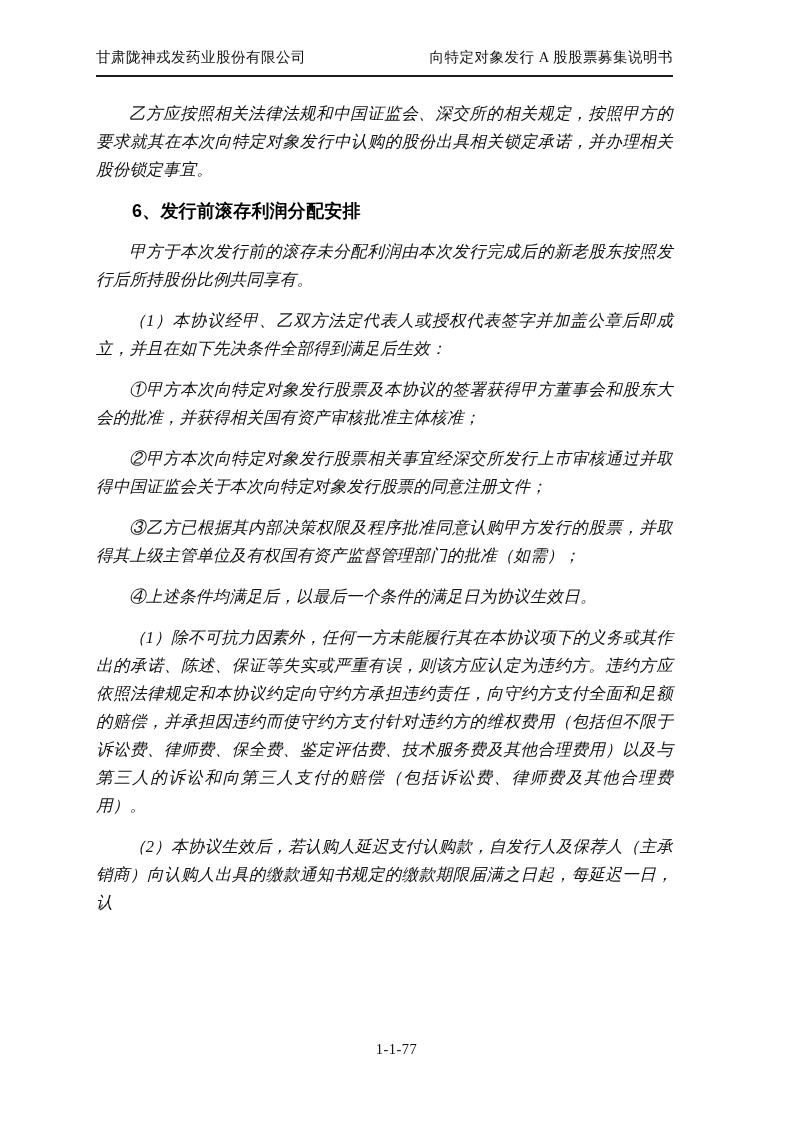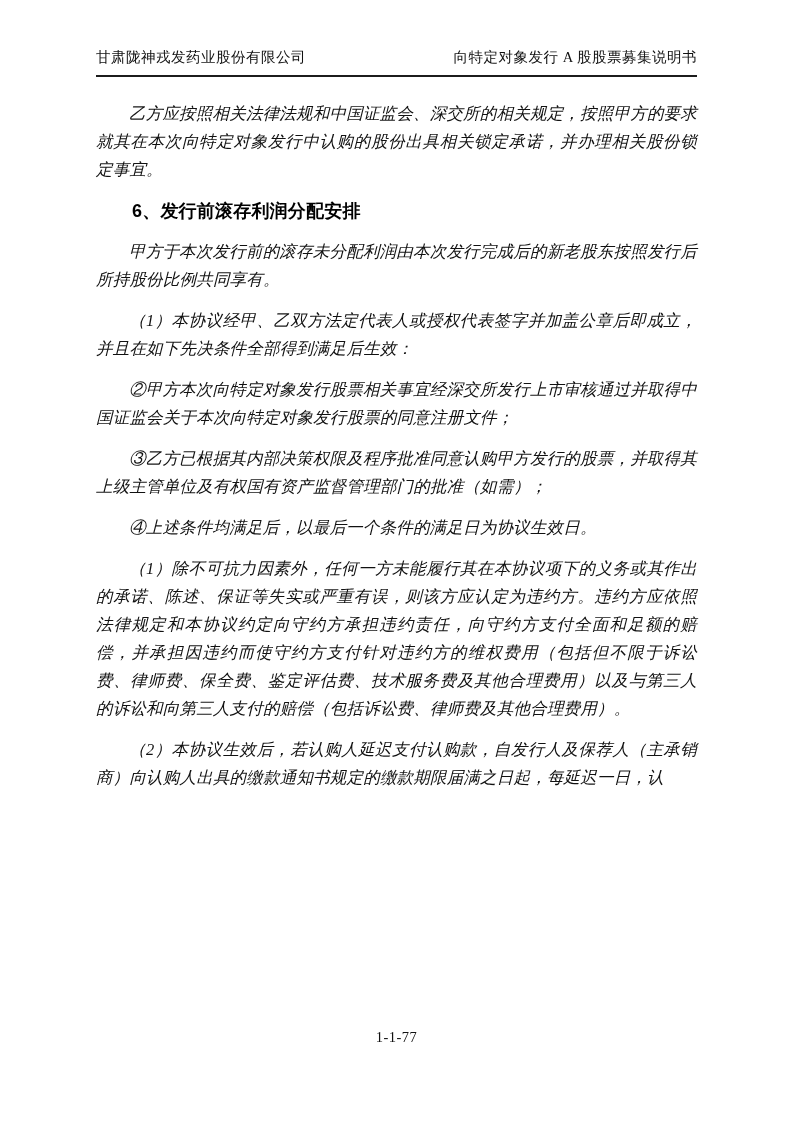--- a/index.html
+++ b/index.html
@@ -14,7 +14,7 @@
     margin: 0 auto;
     background: #ffffff;
     box-sizing: border-box;
-    padding: 48px 96px 0 96px;
+    padding: 48px 120px 0 96px;
     font-family: "Liberation Serif", "DejaVu Serif", serif;
     color: #111111;
     overflow: hidden;

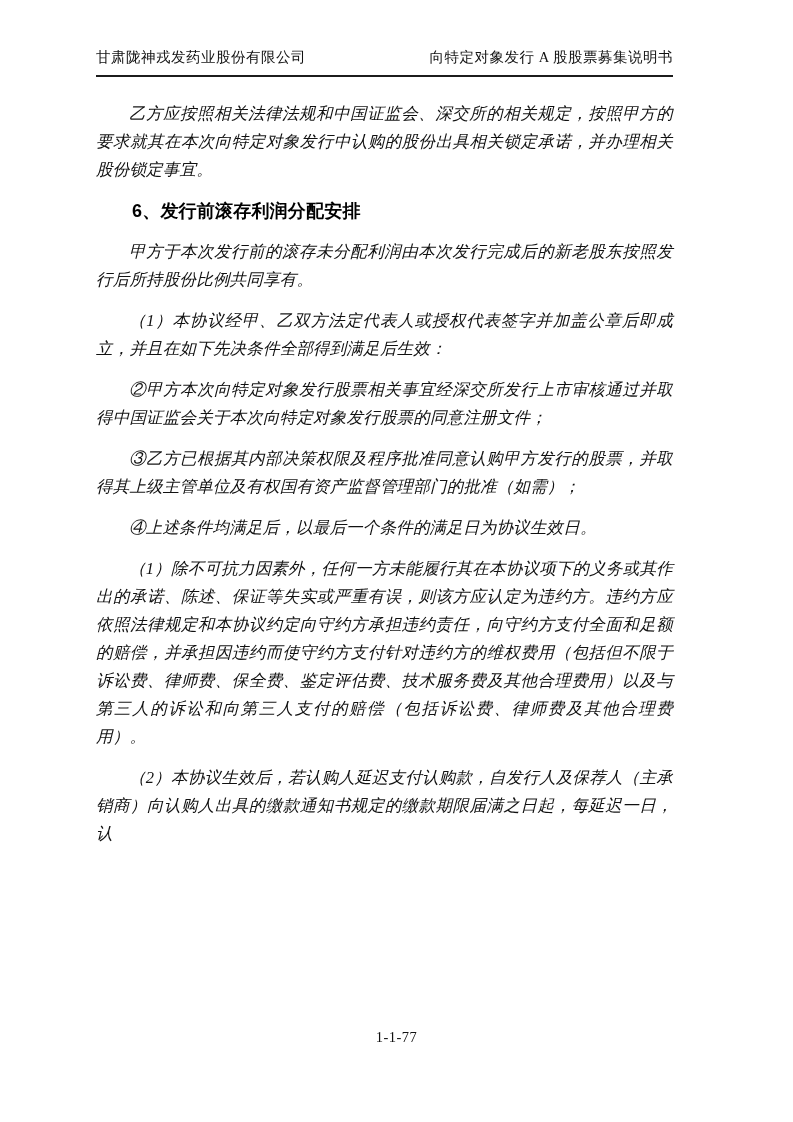--- a/index.html
+++ b/index.html
@@ -75,6 +75,7 @@
     <h3 class="heading">6、发行前滚存利润分配安排</h3>
     <p class="para">甲方于本次发行前的滚存未分配利润由本次发行完成后的新老股东按照发行后所持股份比例共同享有。</p>
     <p class="para">（1）本协议经甲、乙双方法定代表人或授权代表签字并加盖公章后即成立，并且在如下先决条件全部得到满足后生效：</p>
+    <p class="para">①甲方本次向特定对象发行股票及本协议的签署获得甲方董事会和股东大会的批准，并获得相关国有资产审核批准主体核准；</p>
     <p class="para">②甲方本次向特定对象发行股票相关事宜经深交所发行上市审核通过并取得中国证监会关于本次向特定对象发行股票的同意注册文件；</p>
     <p class="para">③乙方已根据其内部决策权限及程序批准同意认购甲方发行的股票，并取得其上级主管单位及有权国有资产监督管理部门的批准（如需）；</p>
     <p class="para">④上述条件均满足后，以最后一个条件的满足日为协议生效日。</p>

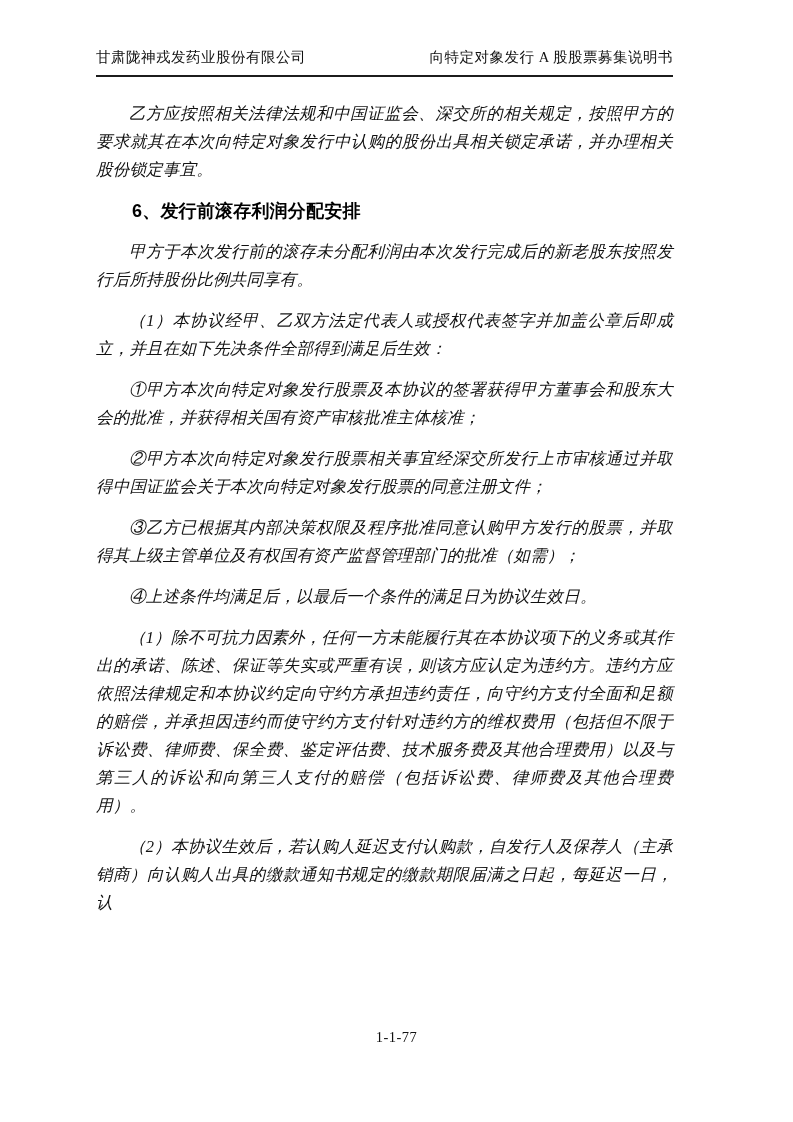--- a/index.html
+++ b/index.html
@@ -54,7 +54,7 @@
     position: absolute;
     left: 0;
     right: 0;
-    bottom: 76px;
+    bottom: 64px;
     text-align: center;
     font-size: 14.5px;
     letter-spacing: 0.5px;

